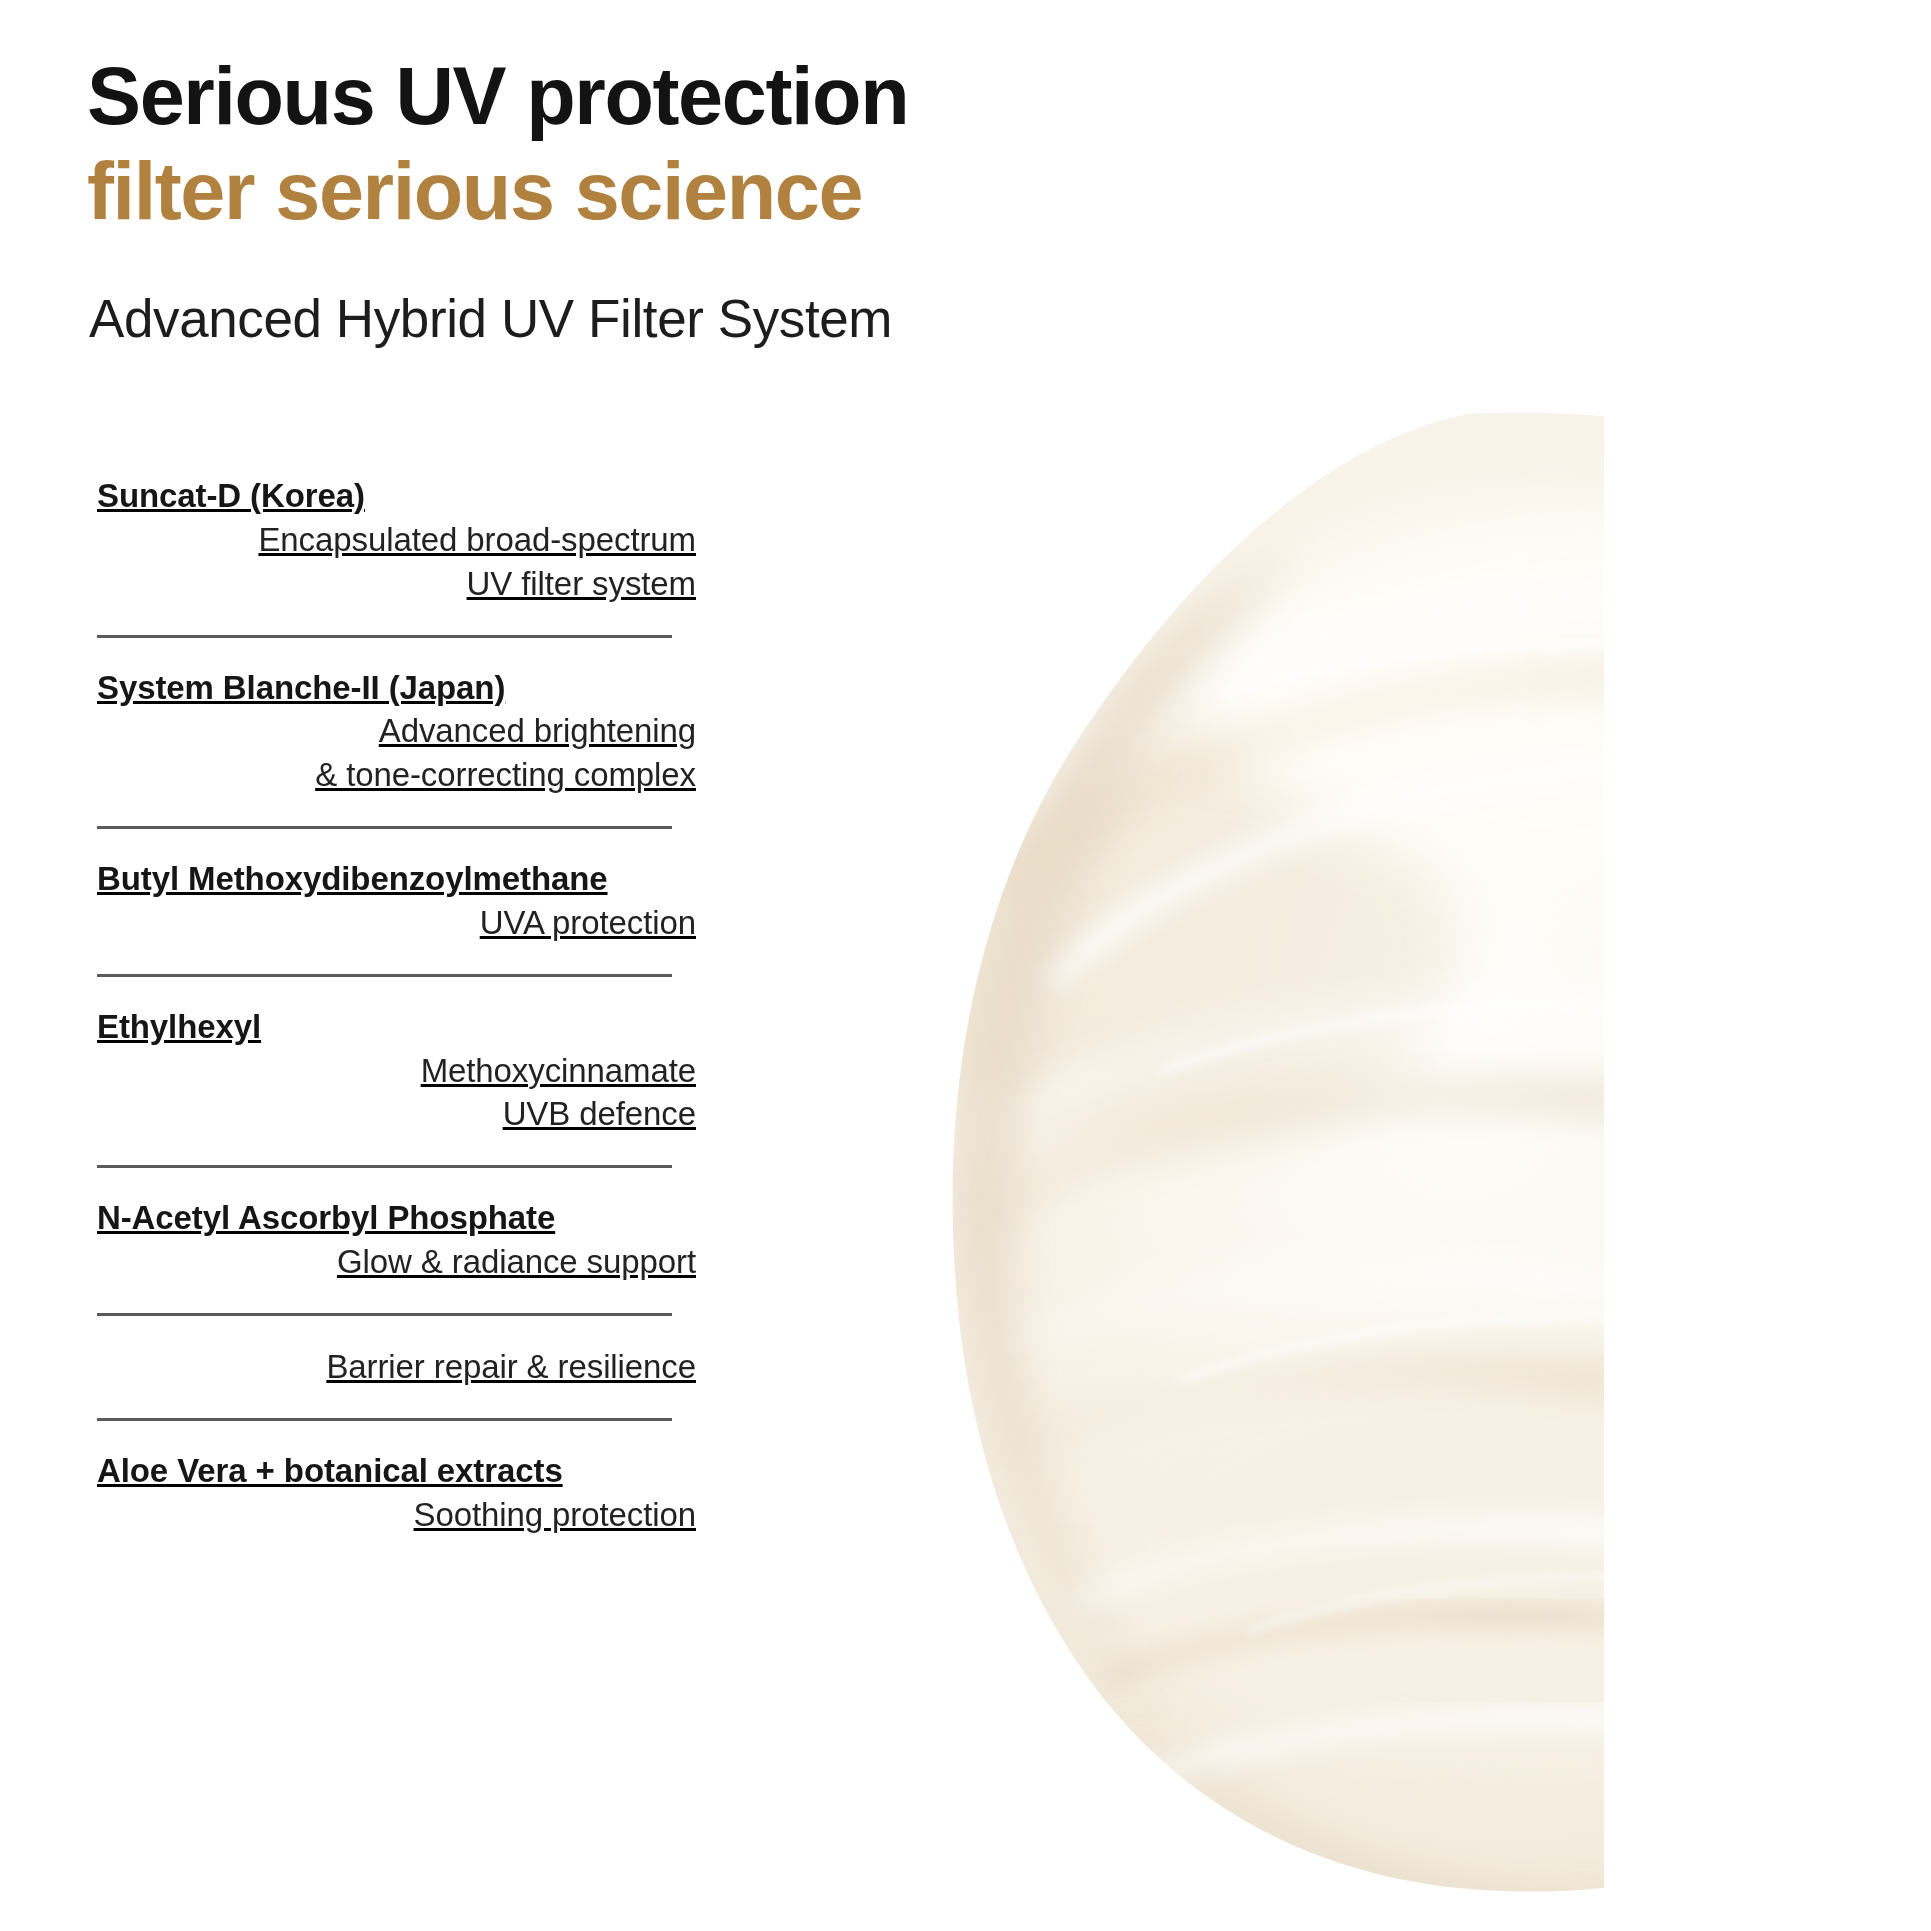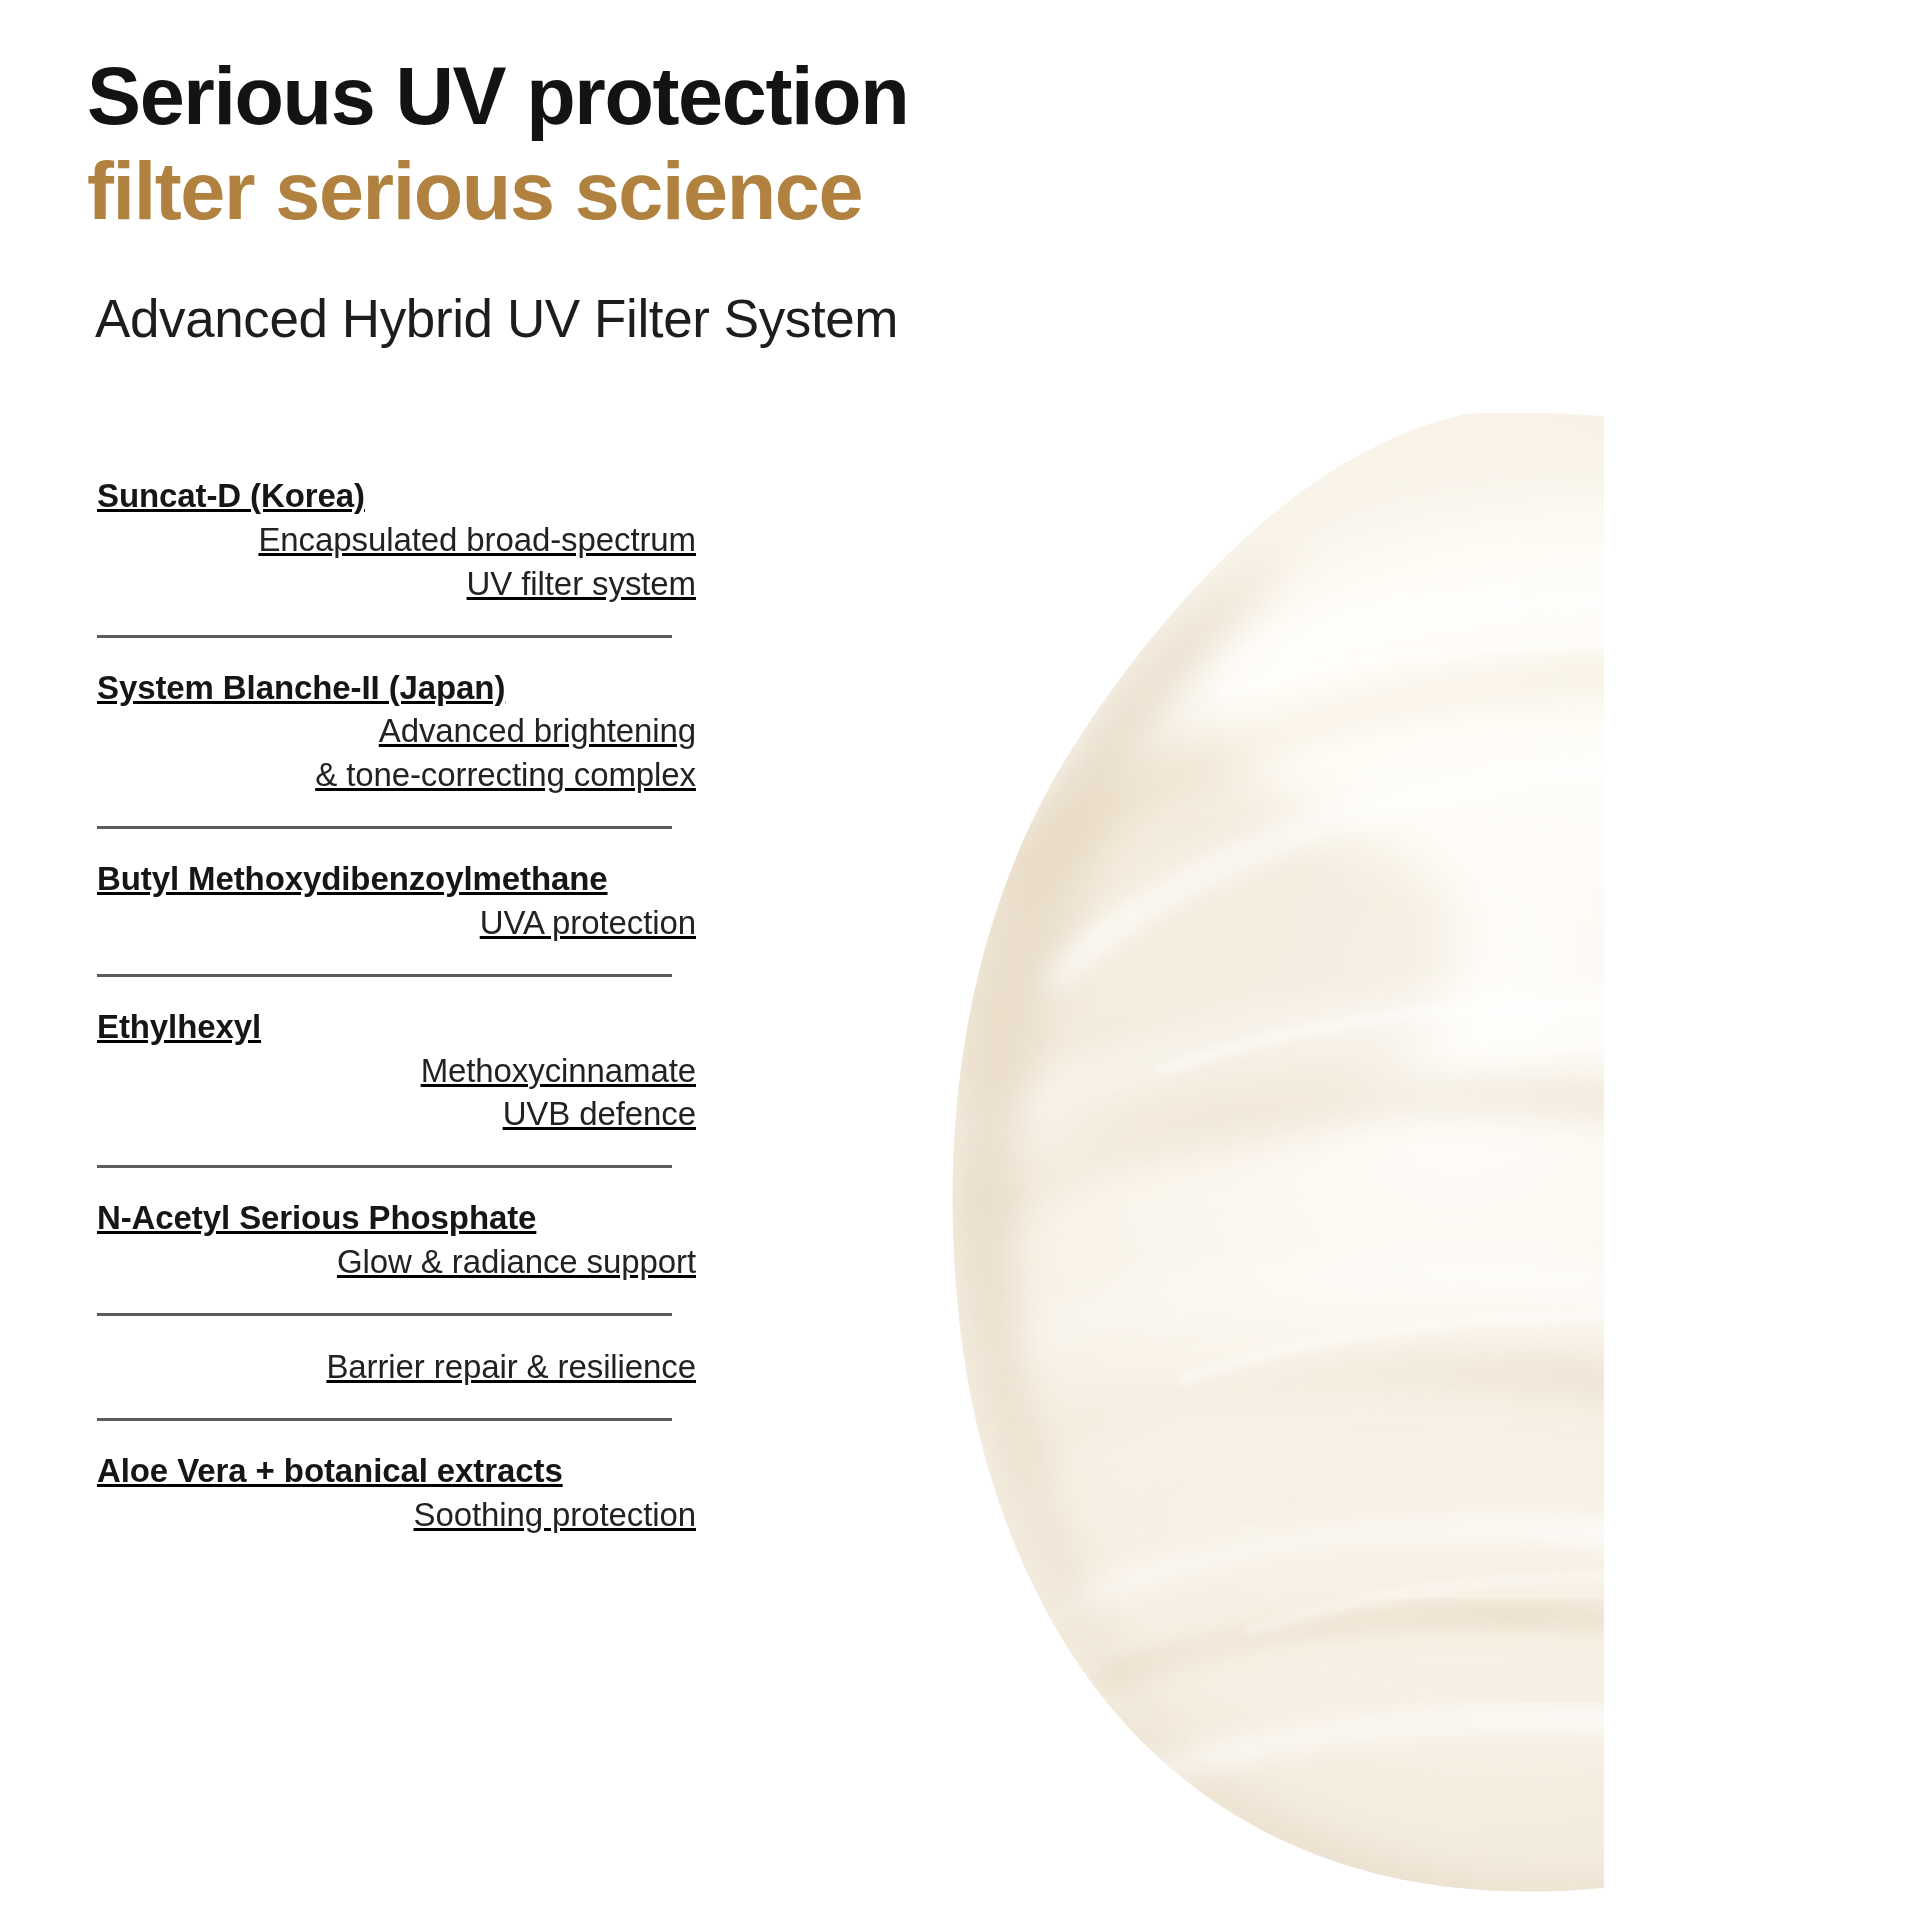--- a/index.html
+++ b/index.html
@@ -63,7 +63,7 @@
 
   .subhead {
     position: absolute;
-    left: 95px;
+    left: 89px;
     top: 288px;
     font-family: "Liberation Sans", sans-serif;
     font-size: 53px;

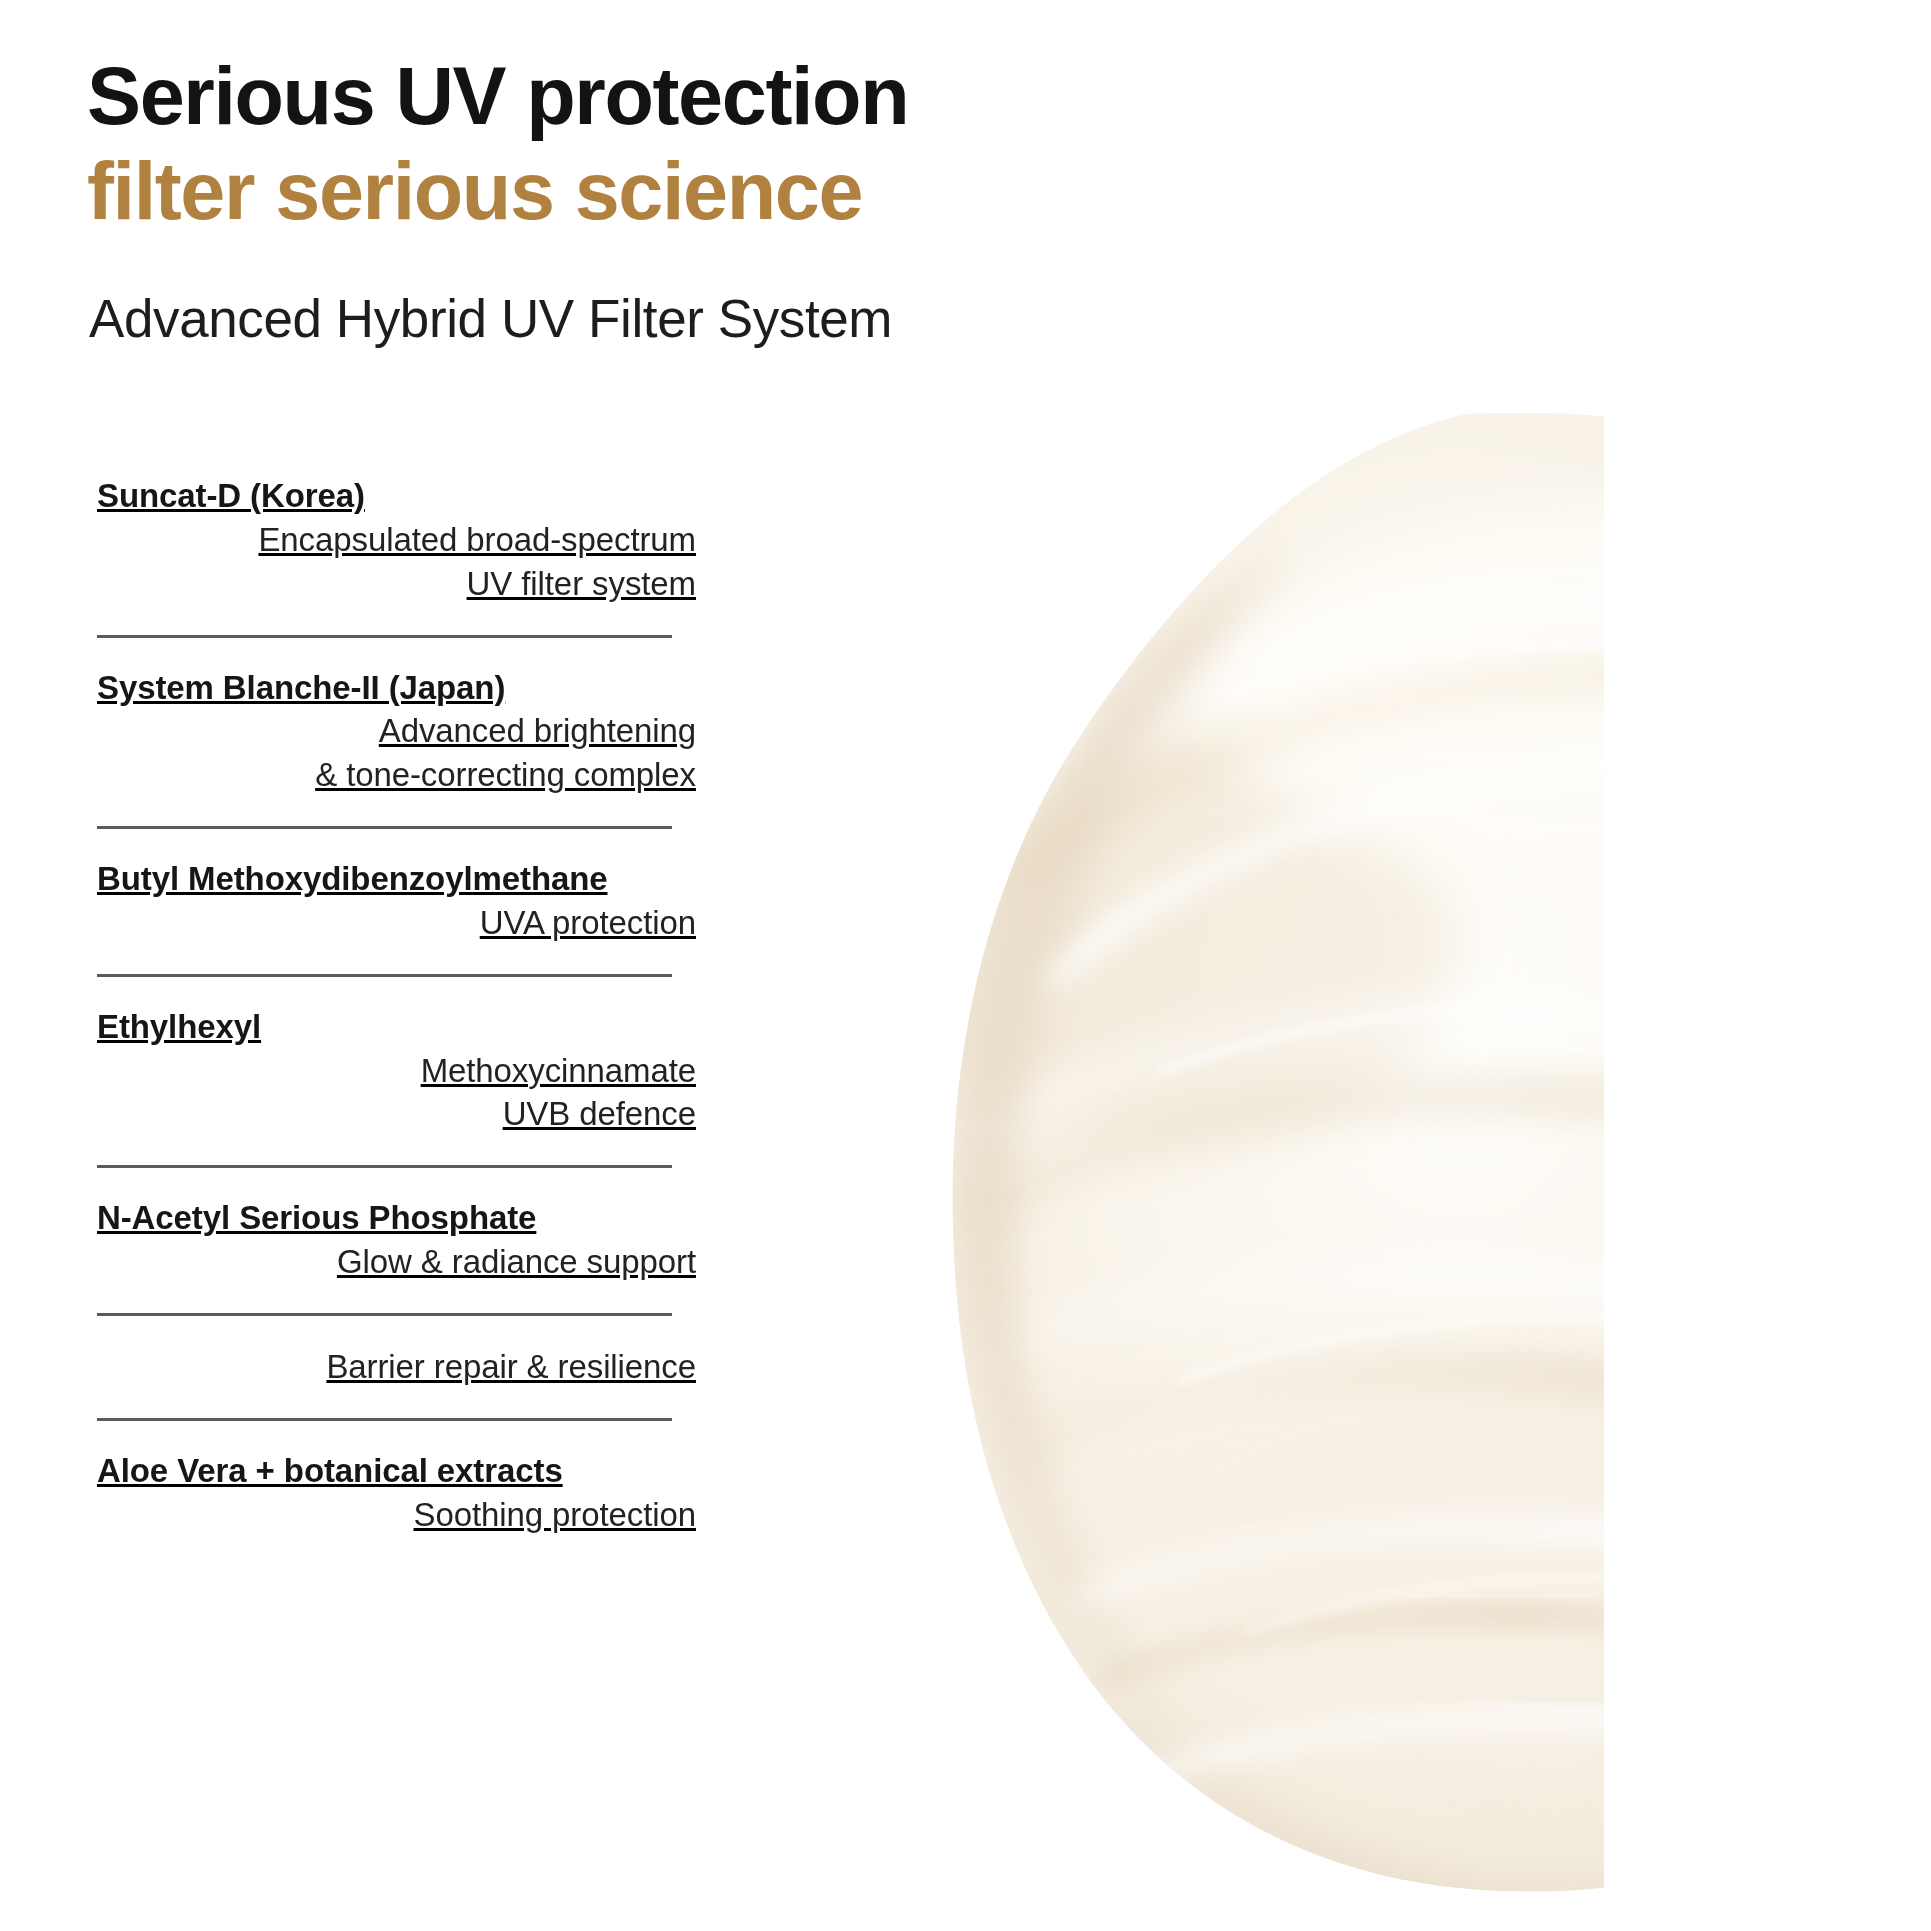--- a/index.html
+++ b/index.html
@@ -253,7 +253,7 @@
       <div class="divider"></div>
       <div class="item-gap-bot"></div>
       <div class="ingredient-item">
-        <div class="ingredient-name">N-Acetyl Serious Phosphate</div>
+        <div class="ingredient-name">N-Acetyl Ascorbyl Phosphate</div>
         <div class="ingredient-desc">Glow &amp; radiance support</div>
       </div>
       <div class="item-gap-top"></div>

